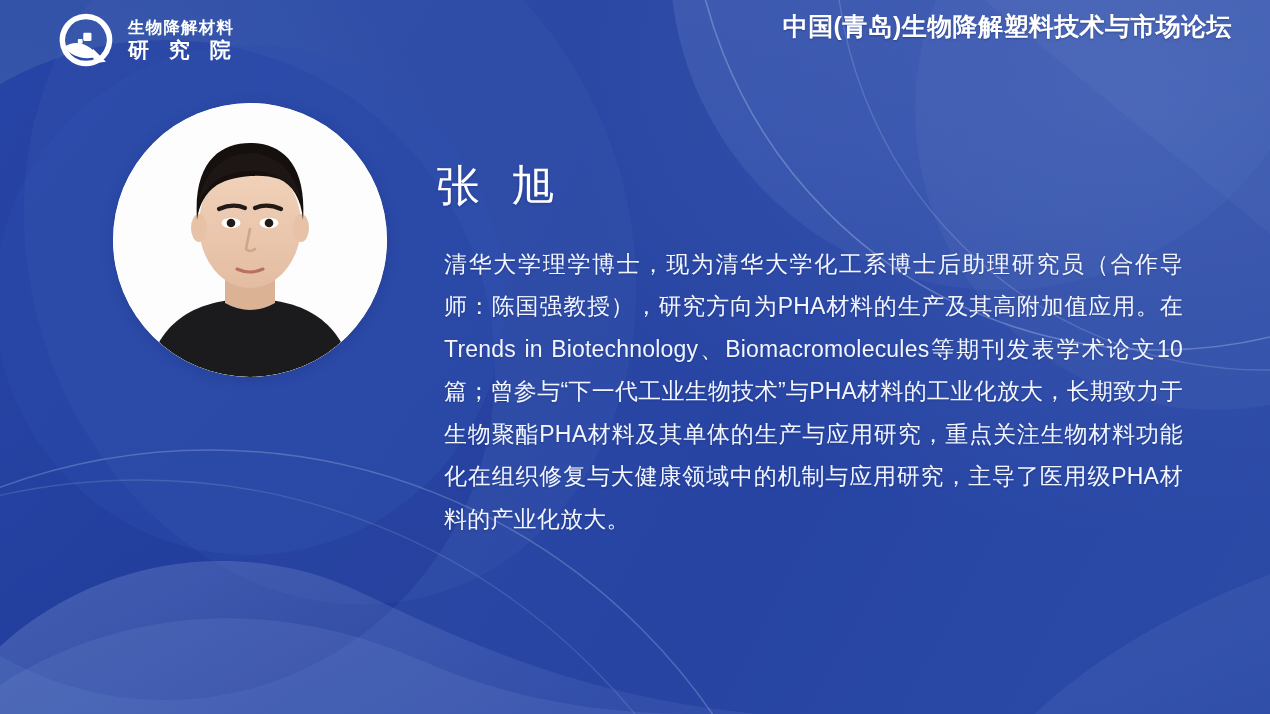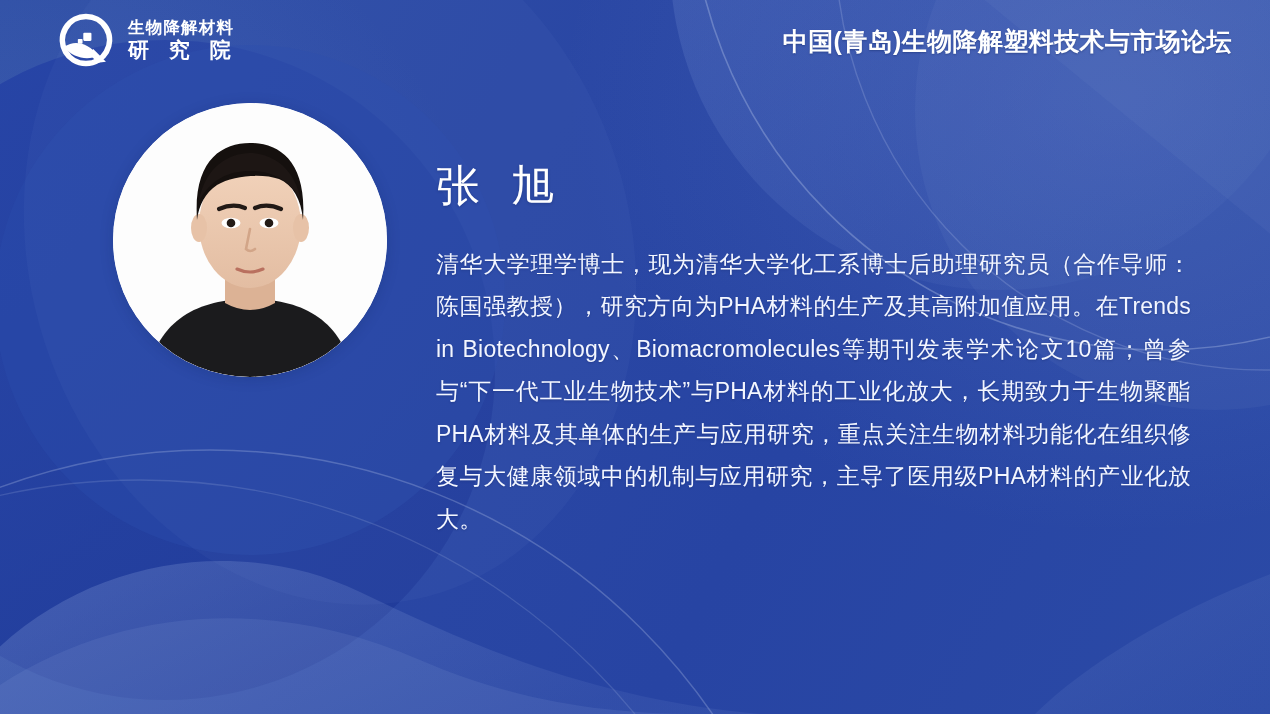--- a/index.html
+++ b/index.html
@@ -45,7 +45,7 @@
     letter-spacing:7px; line-height:1.25;
   }
   .forum-title {
-    position:absolute; right:38px; top:41px;
+    position:absolute; right:38px; top:26px;
     transform:translateY(-50%);
     color:#ffffff; font-size:25px; font-weight:700;
     letter-spacing:0.4px; white-space:nowrap;

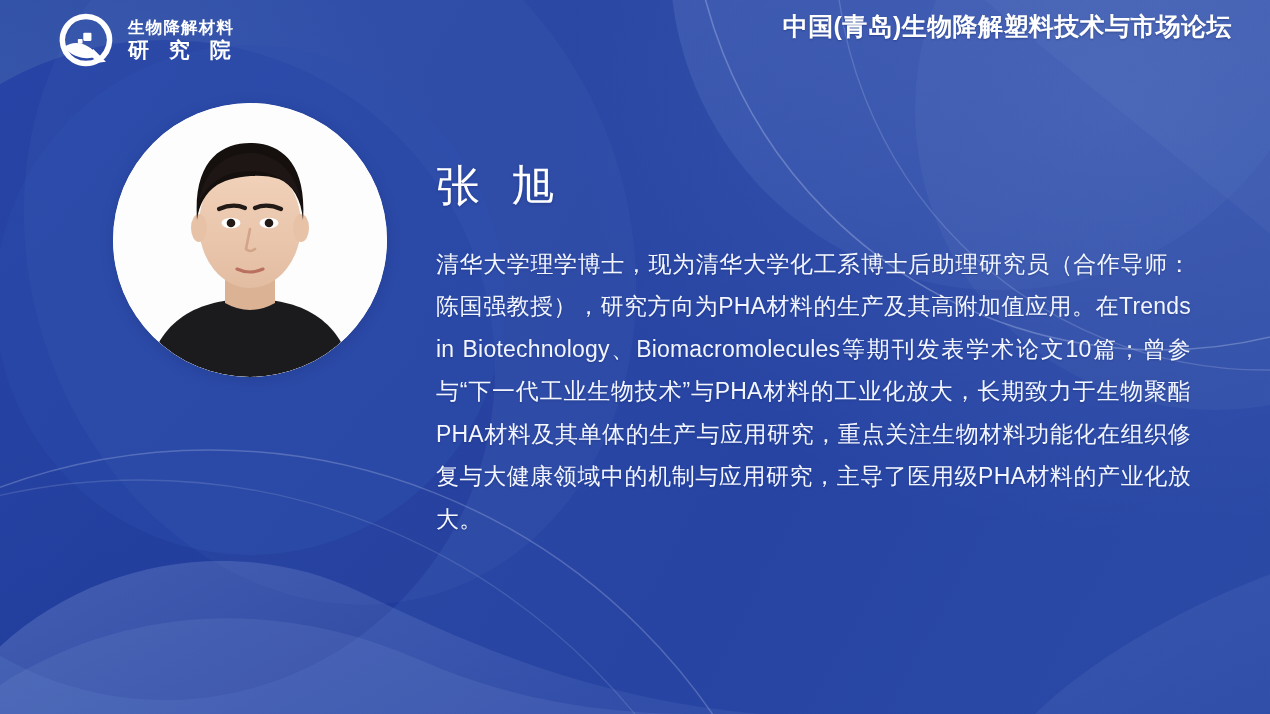--- a/index.html
+++ b/index.html
@@ -88,7 +88,7 @@
     text-align:justify; text-justify:inter-ideograph;
     text-shadow:0 1px 2px rgba(10,28,80,0.26);
   }
-  .speaker-bio p { margin:0; }
+  .speaker-bio p { margin:8px; }
 </style>
 </head>
 <body>

